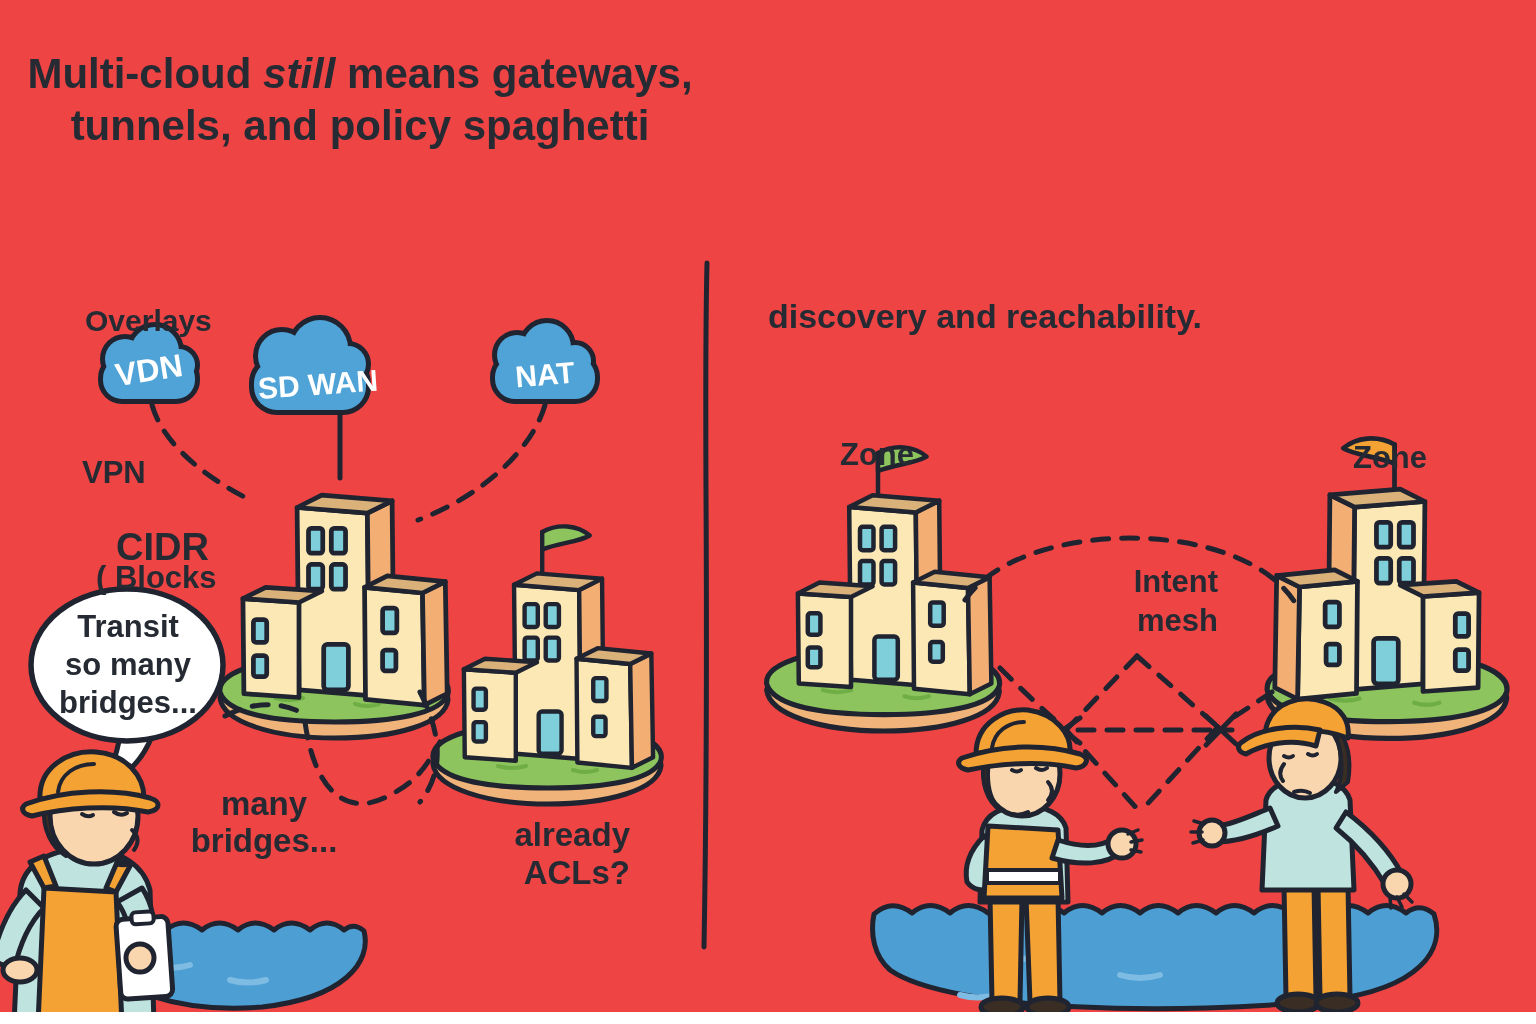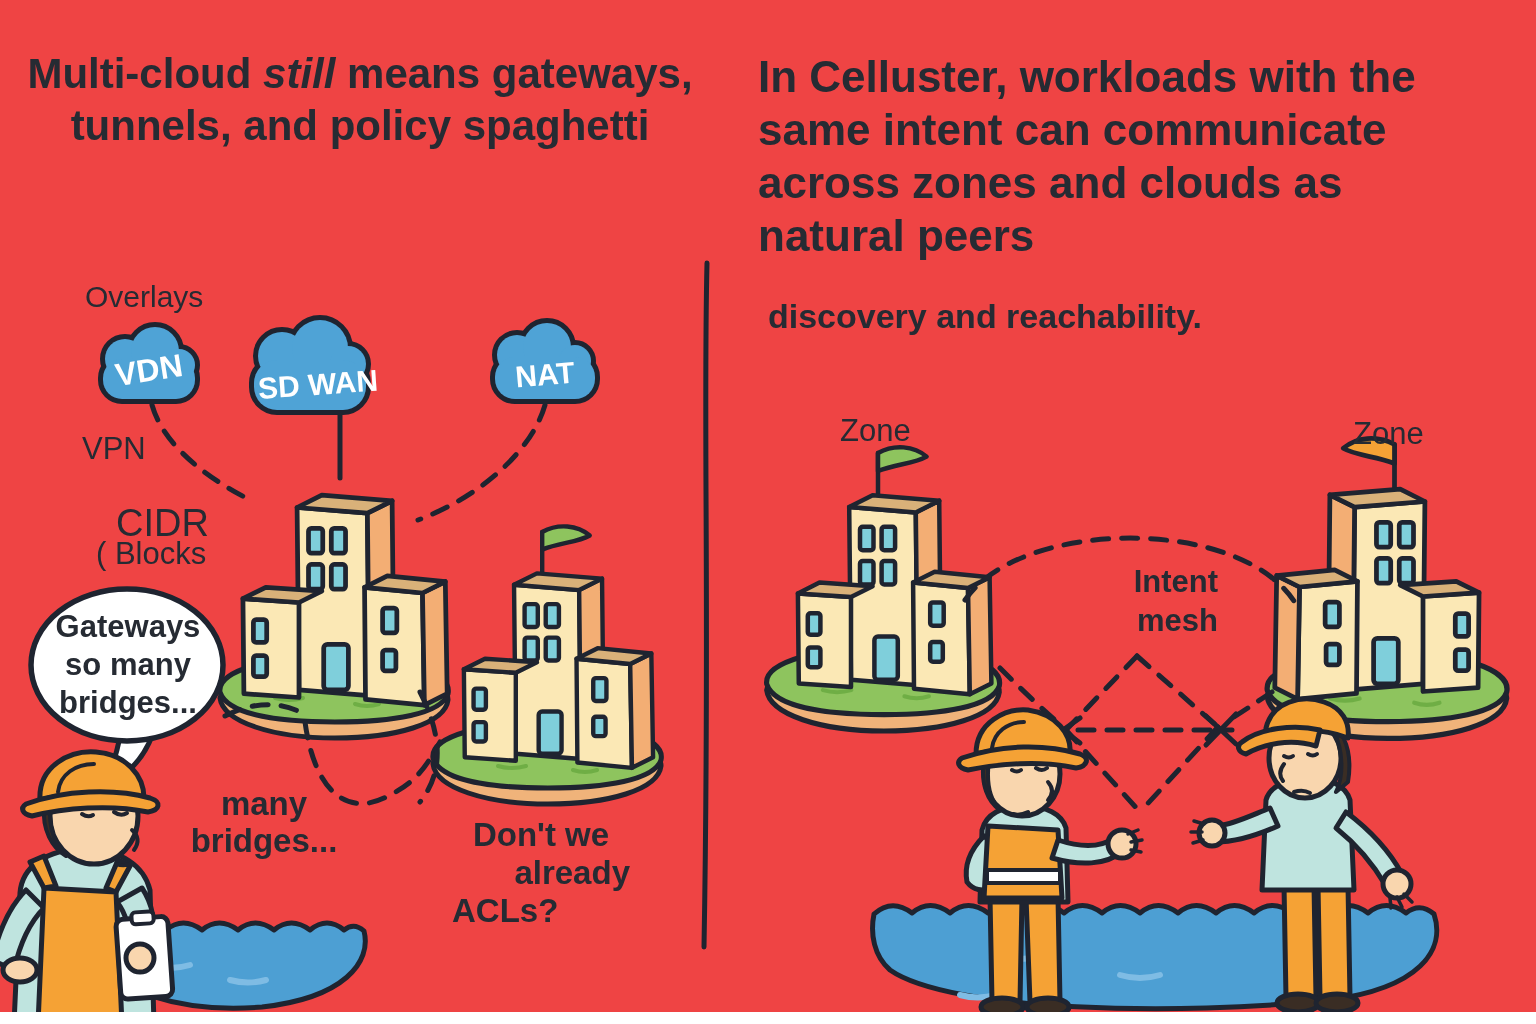--- a/index.html
+++ b/index.html
@@ -324,12 +324,6 @@
     <span class="blk">tunnels, and policy spaghetti</span>
   </div>
 
-  <div class="t title-r b700">
-    <span class="blk">In Celluster, workloads with the</span>
-    <span class="blk">same intent can communicate</span>
-    <span class="blk">across zones and clouds as</span>
-    <span class="blk">natural peers</span>
-  </div>
 
   <div class="t subtitle b600">
     <span class="blk">discovery and reachability.</span>

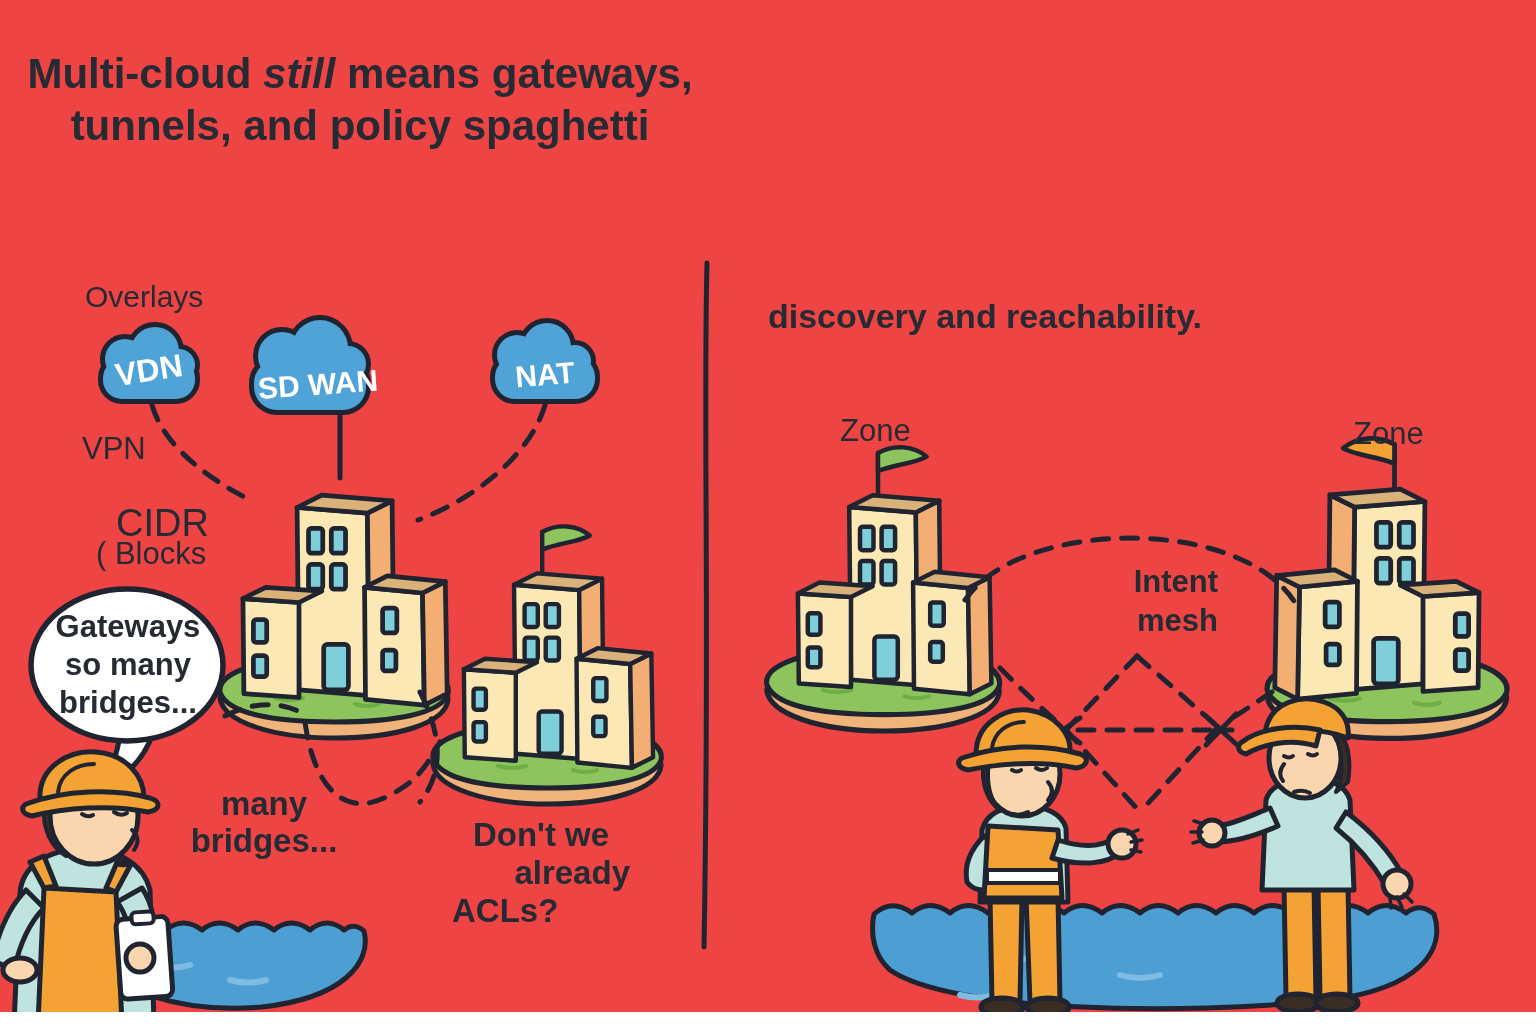--- a/index.html
+++ b/index.html
@@ -13,7 +13,7 @@
   .title-l{left:15px;top:48px;width:690px;font-size:42px;line-height:52px;}
   .title-r{left:758px;top:50px;width:740px;font-size:44px;line-height:53px;}
   .subtitle{left:768px;top:294px;font-size:34px;line-height:44px;}
-  .lab{font-size:30px;font-weight:400;}
+  .lab{font-size:30px;font-weight:700;margin-top:24px;}
   .cloudlab{color:#fff;font-weight:700;text-align:center;}
   .bubbletxt{left:33px;top:608px;width:190px;font-size:31px;line-height:38px;font-weight:700;}
   .capA{left:158px;top:785px;width:212px;font-size:33px;line-height:37px;font-weight:700;}

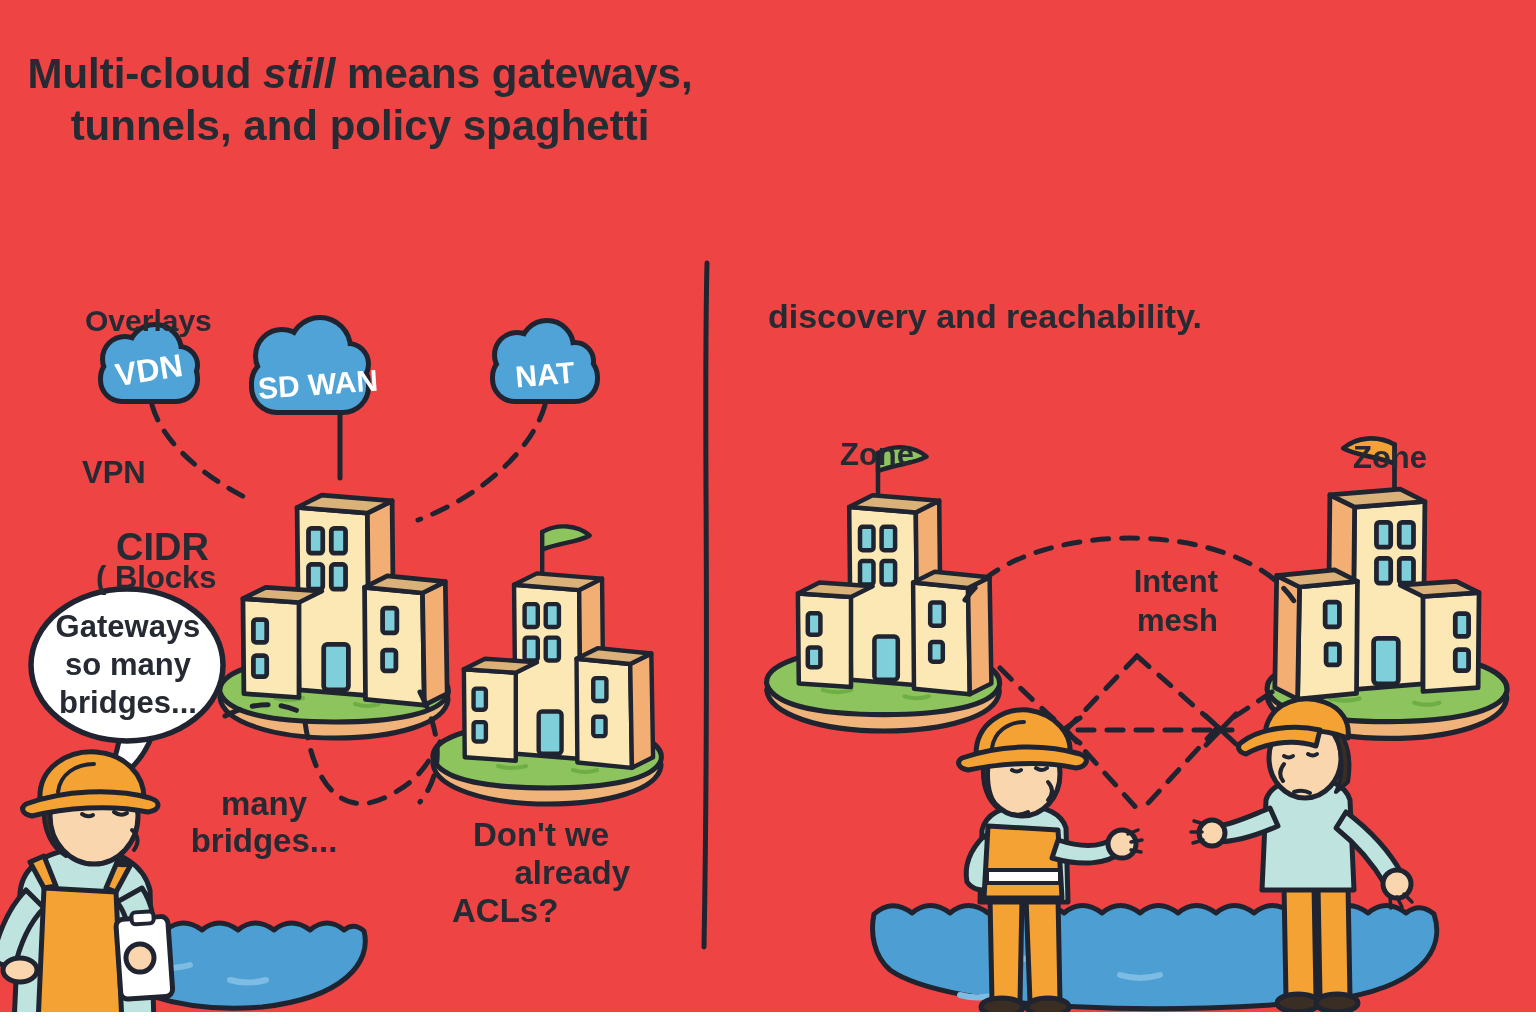--- a/index.html
+++ b/index.html
@@ -341,7 +341,7 @@
   <div class="t lab" style="left:96px;top:536px;font-size:31px;">( Blocks</div>
 
   <div class="t bubbletxt ctr">
-    <span class="blk">Gateways</span>
+    <span class="blk">Transit</span>
     <span class="blk">so many</span>
     <span class="blk">bridges...</span>
   </div>

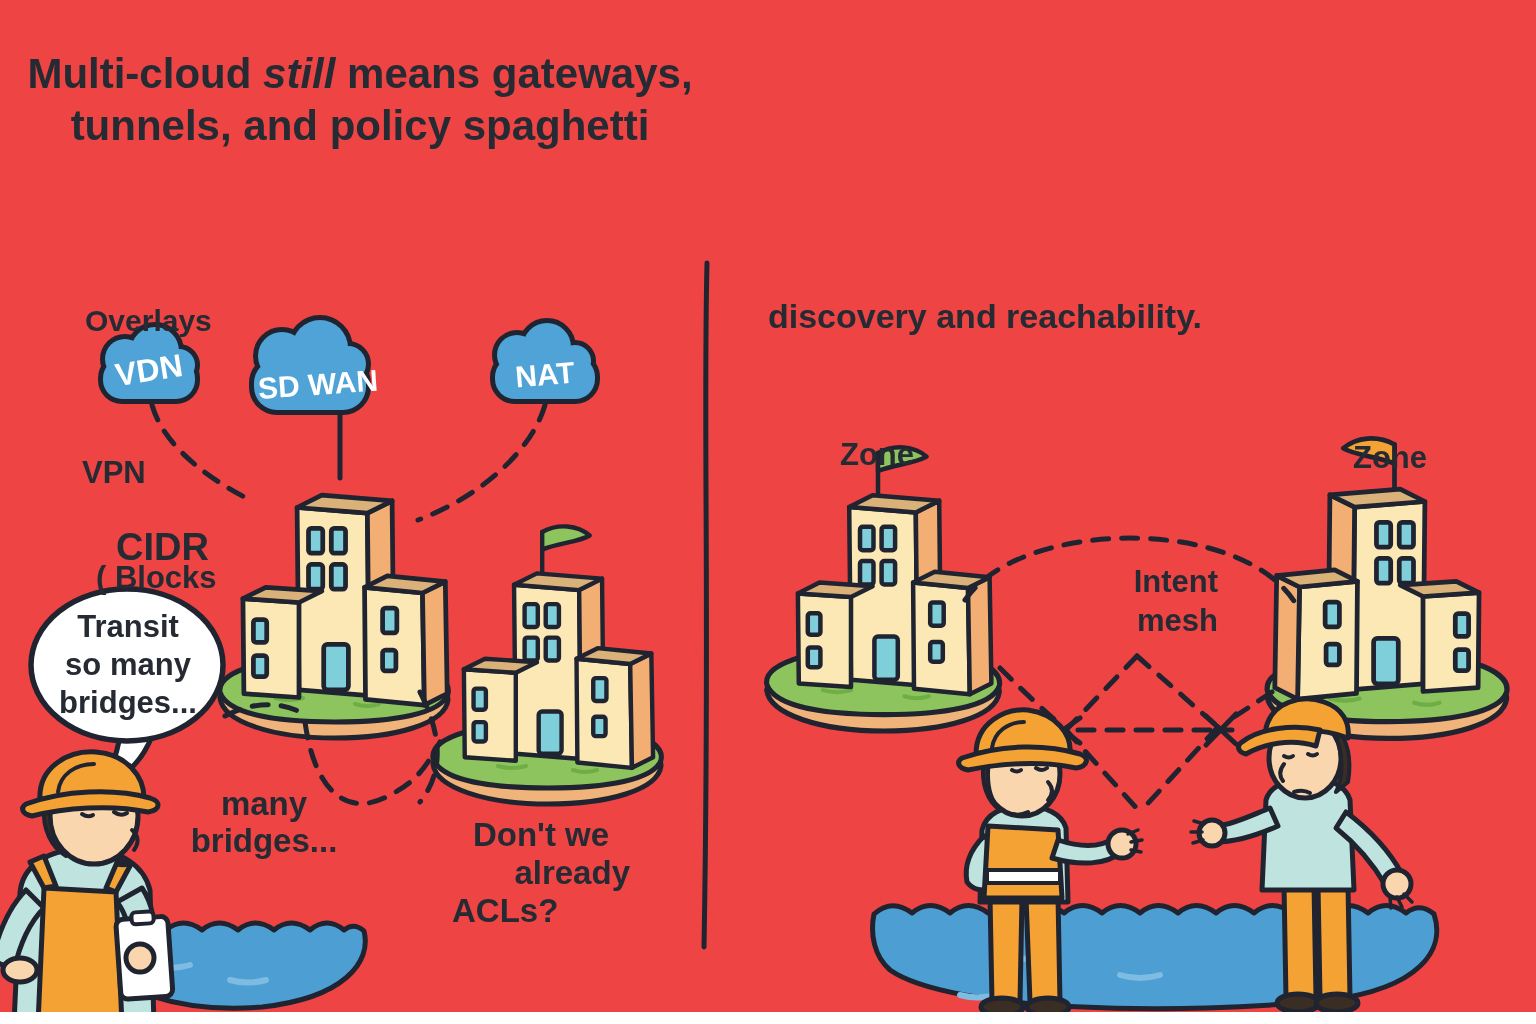--- a/index.html
+++ b/index.html
@@ -352,7 +352,6 @@
   </div>
 
   <div class="t capB">
-    <span class="blk ctr">Don't we</span>
     <span class="blk" style="text-align:right;">already</span>
     <span class="blk" style="">ACLs?</span>
   </div>

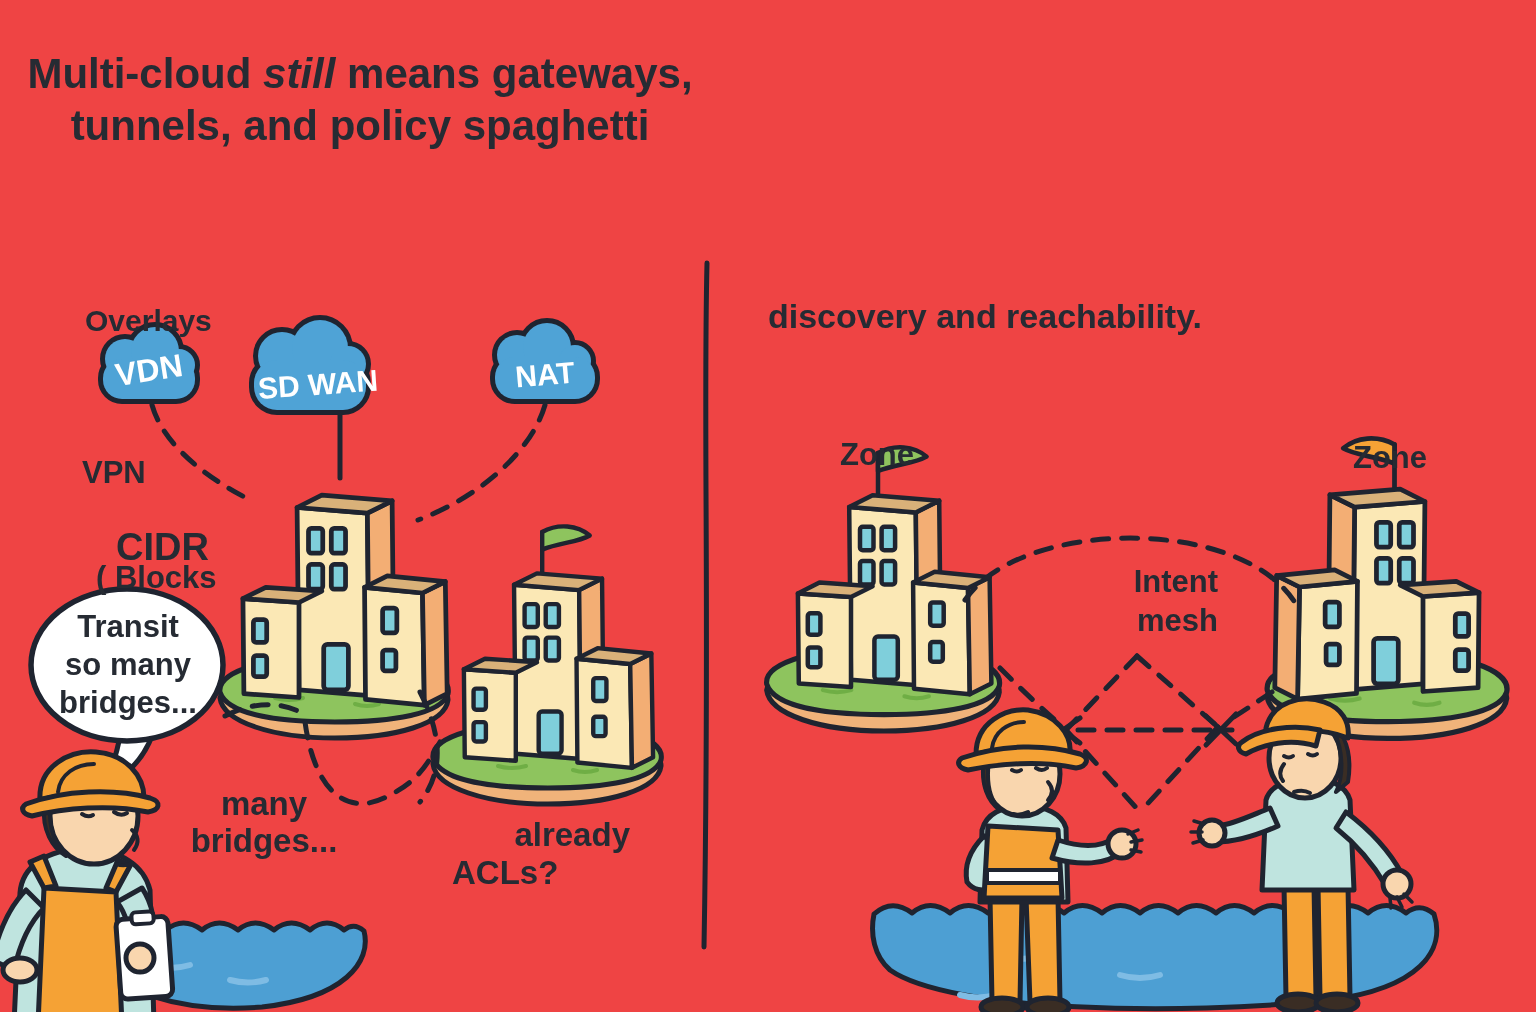--- a/index.html
+++ b/index.html
@@ -353,7 +353,7 @@
 
   <div class="t capB">
     <span class="blk" style="text-align:right;">already</span>
-    <span class="blk" style="">ACLs?</span>
+    <span class="blk" style="text-align:right;">ACLs?</span>
   </div>
 
   <div class="t lab" style="left:840px;top:413px;font-size:31px;">Zone</div>

